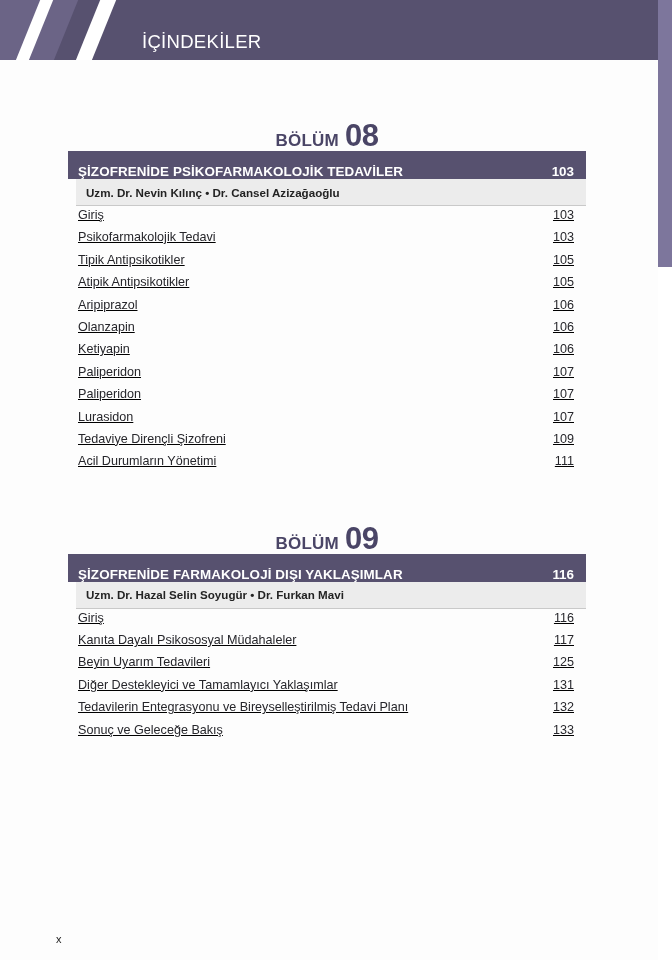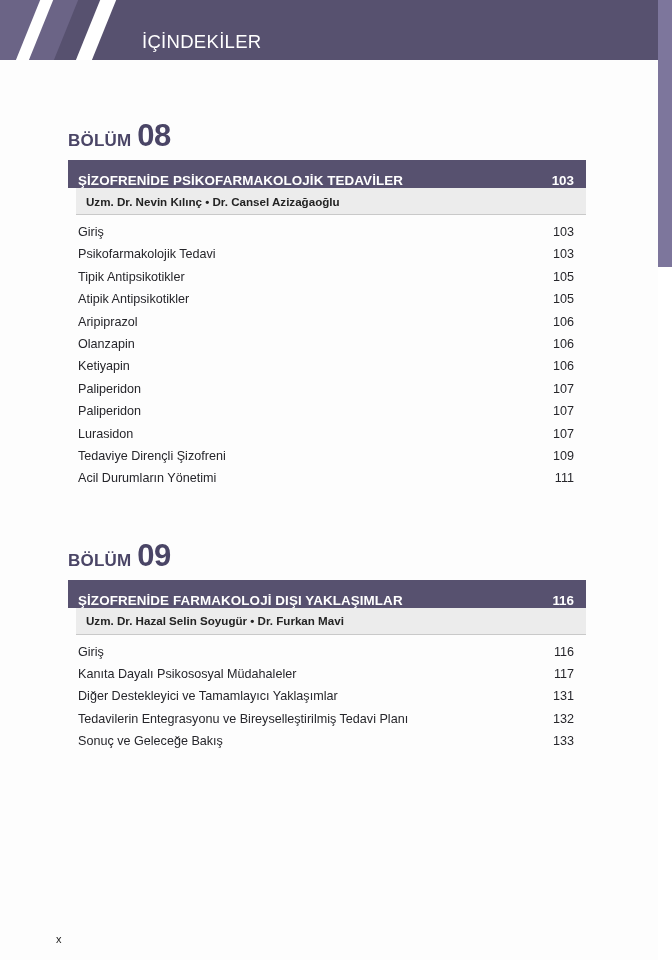--- a/index.html
+++ b/index.html
@@ -78,8 +78,8 @@
   .chapter-kicker {
     color: #4a4566;
     line-height: 1;
-    padding-bottom: 9px;
     white-space: nowrap;
+    text-align: center;
   }
   .kicker-word {
     font-size: 17px;

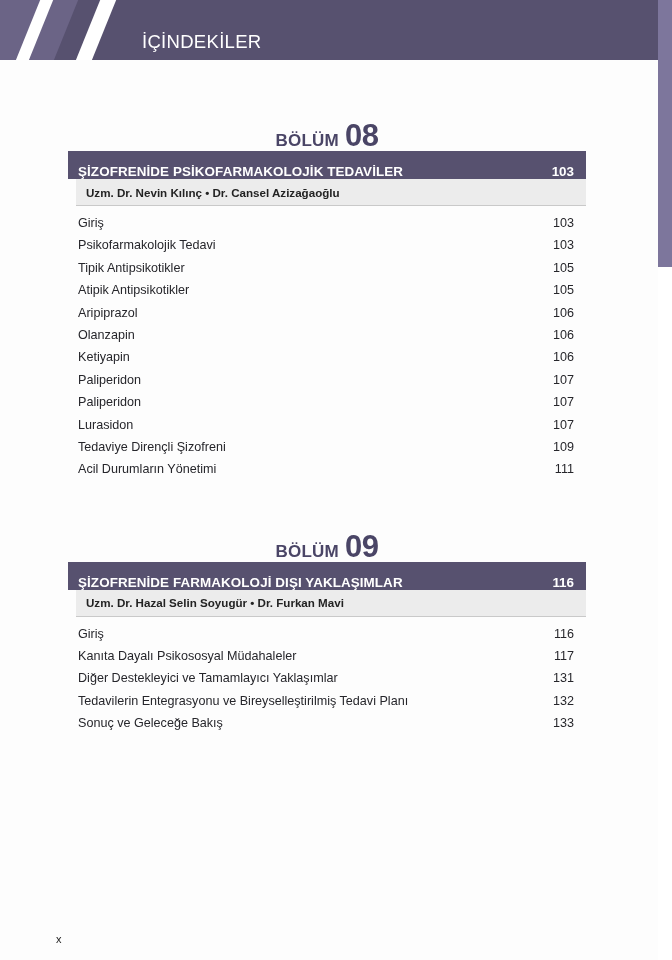--- a/index.html
+++ b/index.html
@@ -130,7 +130,7 @@
     margin-left: 8px;
   }
 
-  .toc-list { padding-top: 10px; }
+  .toc-list { padding-top: 2px; text-decoration: underline; }
   .toc-row {
     display: flex;
     justify-content: space-between;

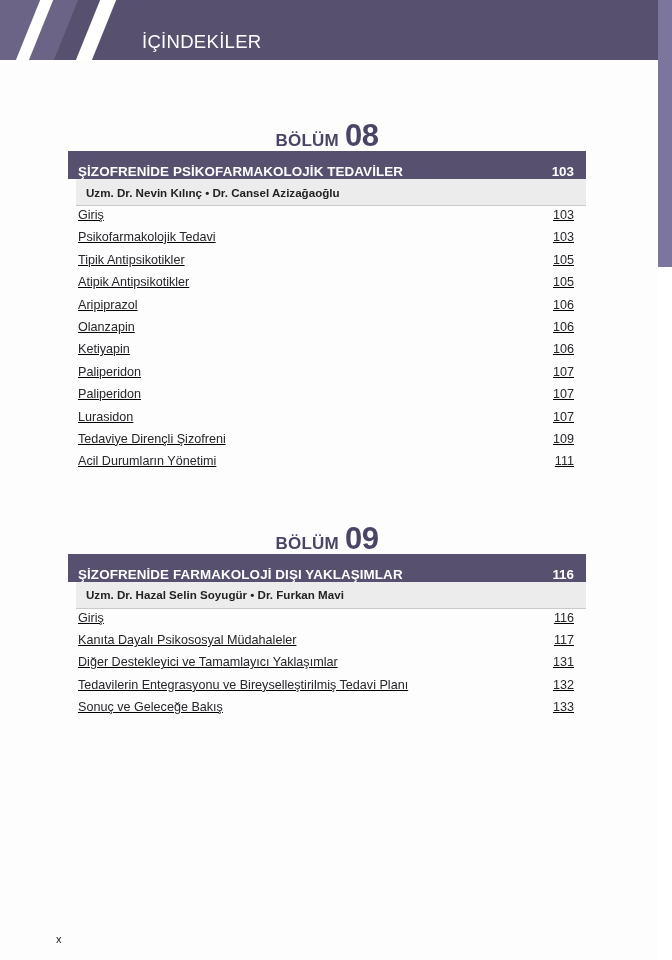--- a/index.html
+++ b/index.html
@@ -264,6 +264,10 @@
           <span class="toc-page">117</span>
         </div>
         <div class="toc-row">
+          <span class="toc-label">Beyin Uyarım Tedavileri</span>
+          <span class="toc-page">125</span>
+        </div>
+        <div class="toc-row">
           <span class="toc-label">Diğer Destekleyici ve Tamamlayıcı Yaklaşımlar</span>
           <span class="toc-page">131</span>
         </div>

